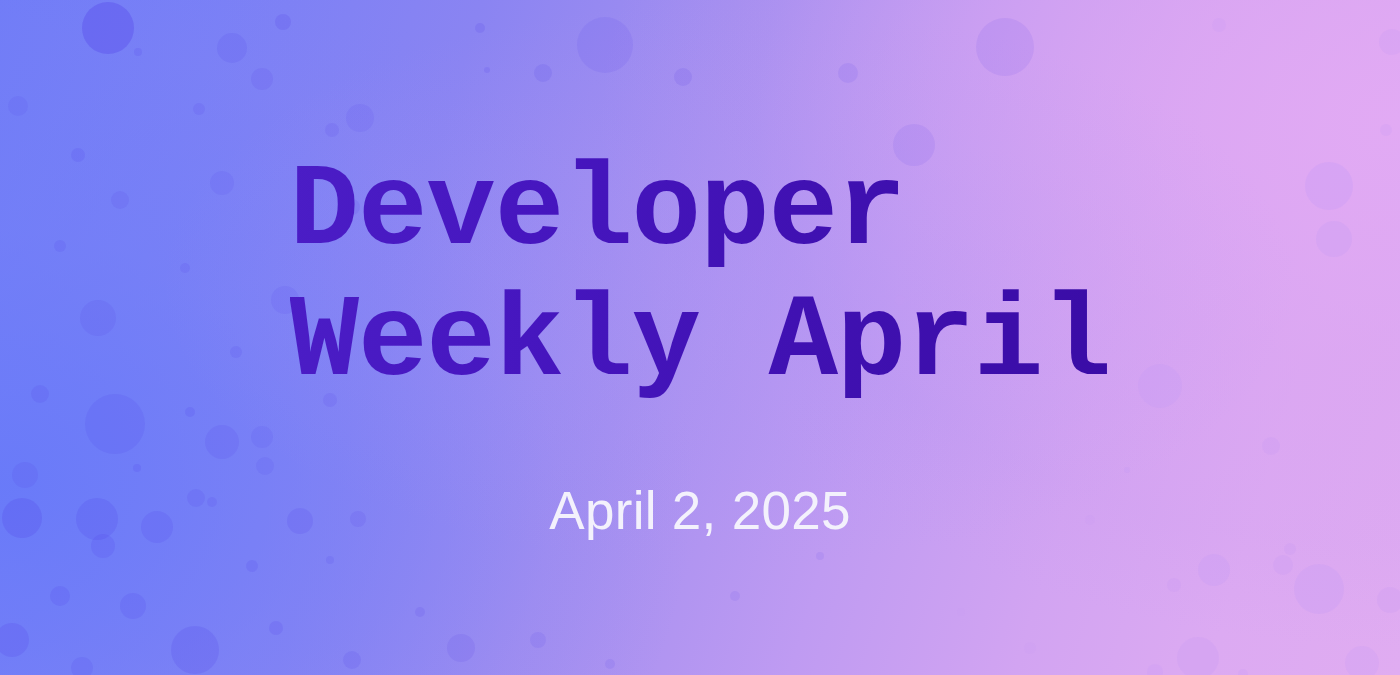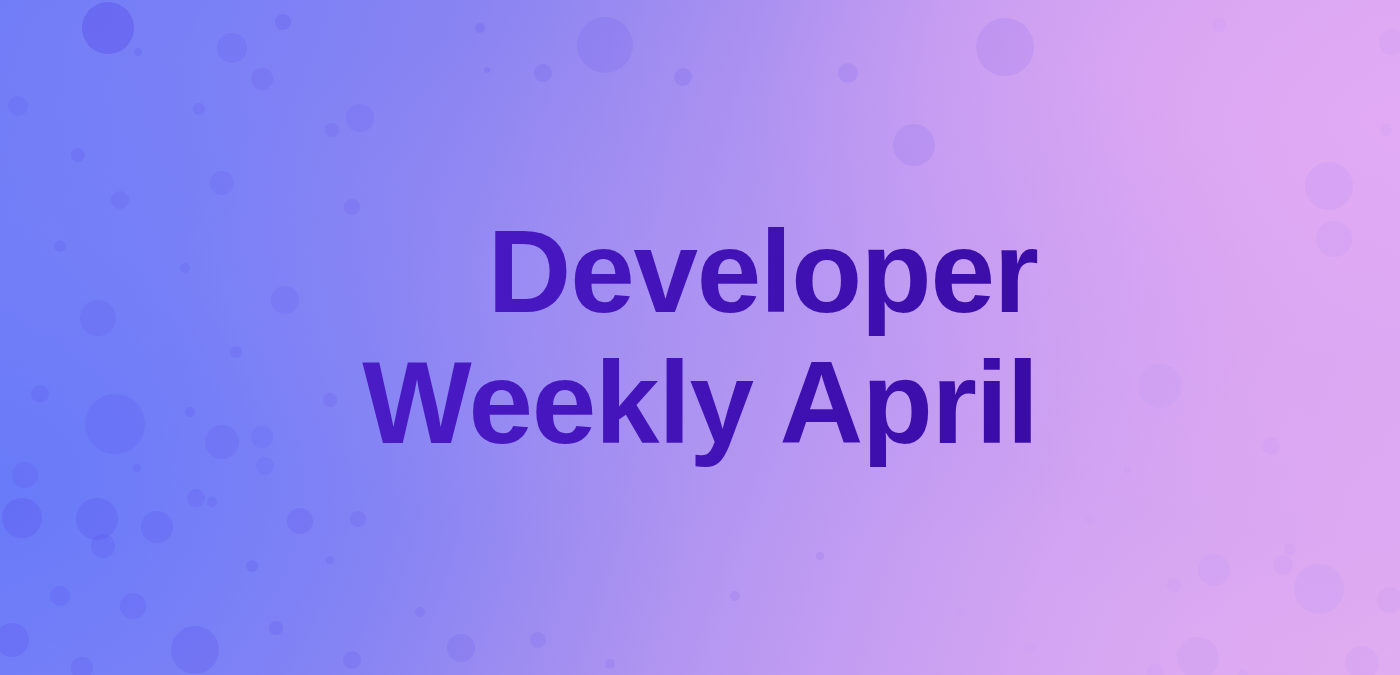--- a/index.html
+++ b/index.html
@@ -77,7 +77,7 @@
 
   .title {
     margin: 11px;
-    text-align: right;
+    text-align: left;
     font-size: 116px;
     line-height: 131px;
     font-weight: 700;
@@ -88,6 +88,7 @@
     background-clip: text;
     -webkit-text-fill-color: transparent;
     white-space: nowrap;
+    font-family: Liberation Mono, monospace;
   }
   .title .line { display: block; }
 

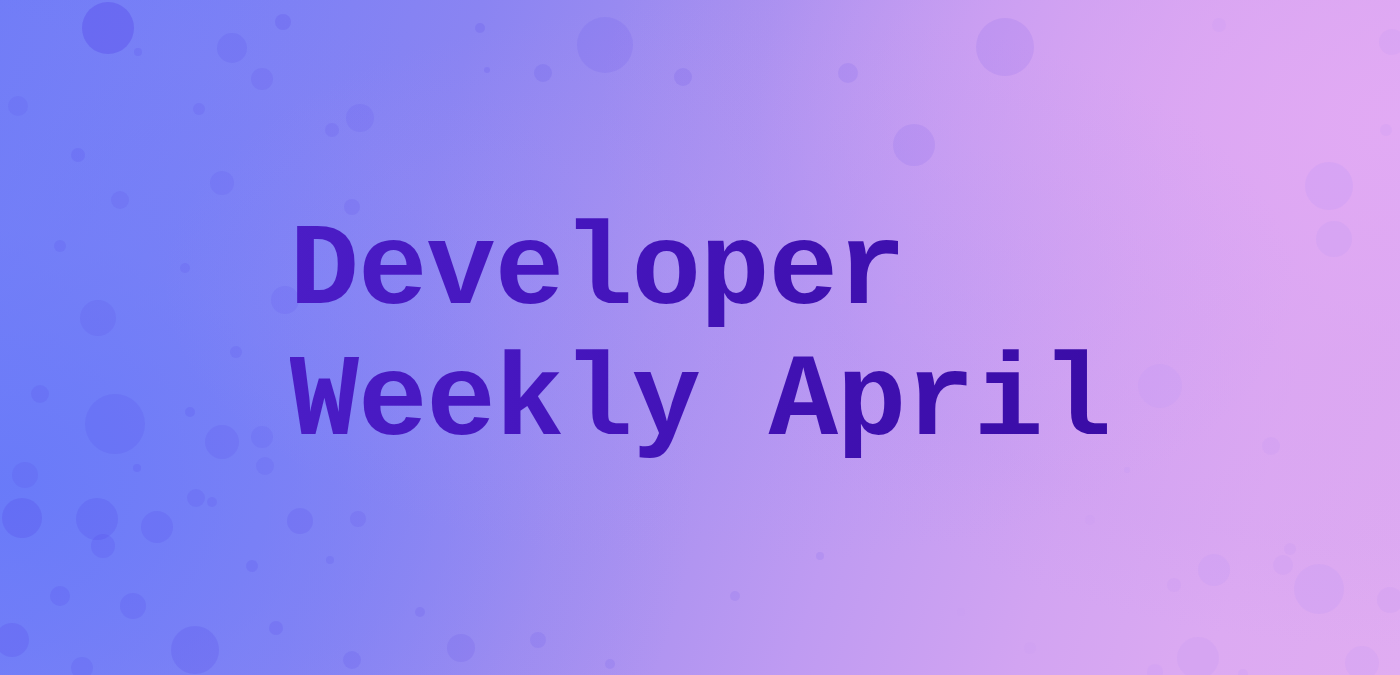--- a/index.html
+++ b/index.html
@@ -203,6 +203,7 @@
       <span class="line">Developer</span>
       <span class="line">Weekly April</span>
     </h1>
+    <p class="subtitle">April 2, 2025</p>
   </div>
 
 </div>

